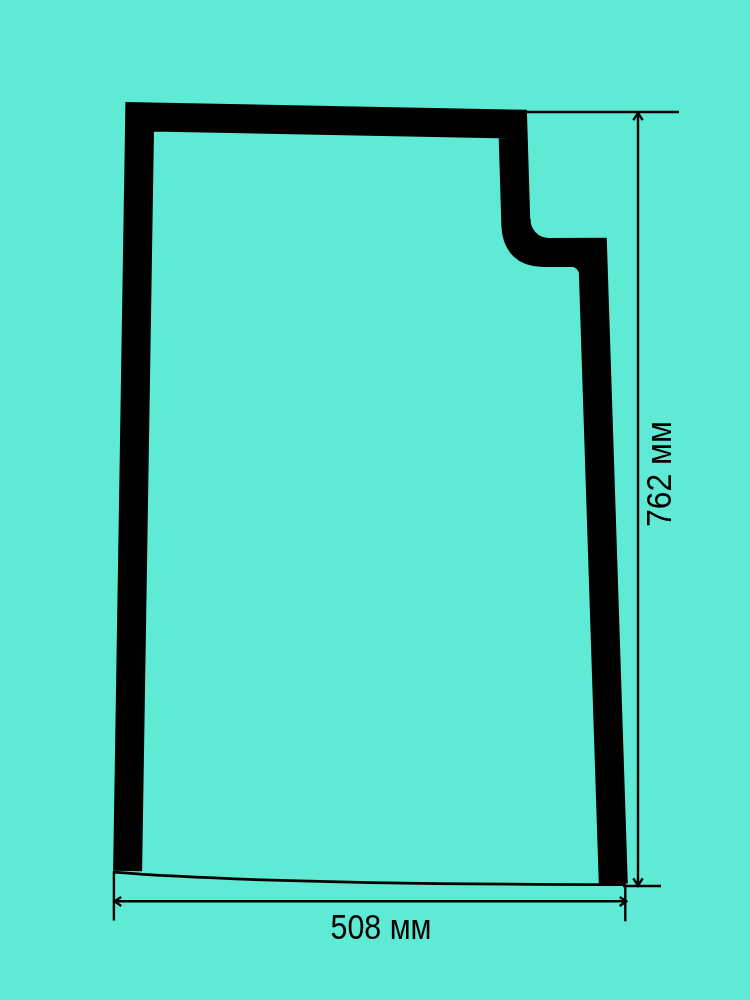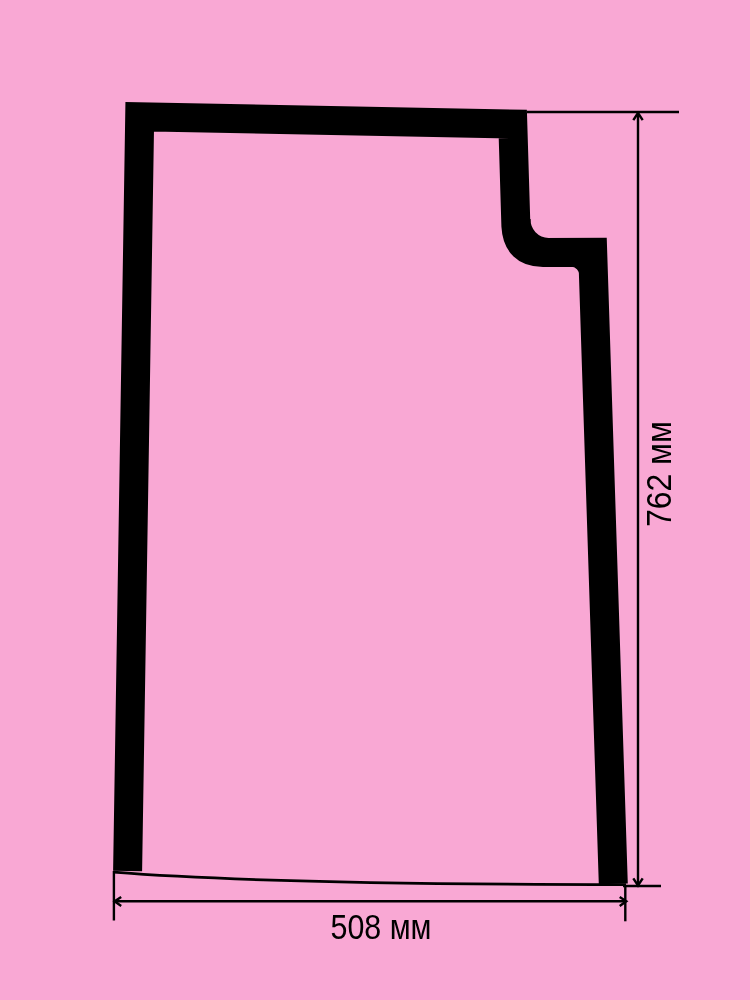--- a/index.html
+++ b/index.html
@@ -3,7 +3,7 @@
 <meta charset="utf-8">
 <style>
   html,body{margin:0;padding:0;background:#ffffff;}
-  .page{width:750px;height:1000px;position:relative;background:#f9a8d4;overflow:hidden;}
+  .page{width:750px;height:1000px;position:relative;background:#5eead4;overflow:hidden;}
   svg{display:block;}
   text{font-family:"Liberation Sans", sans-serif;fill:#000;}
 </style>

